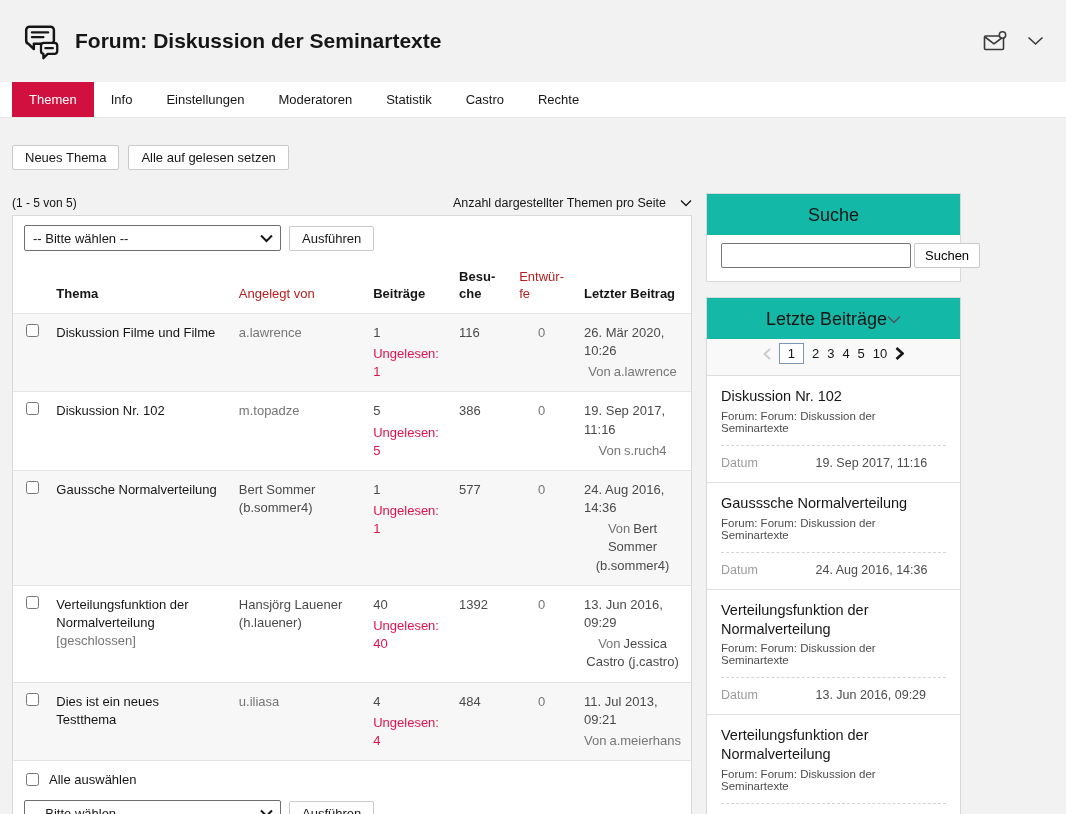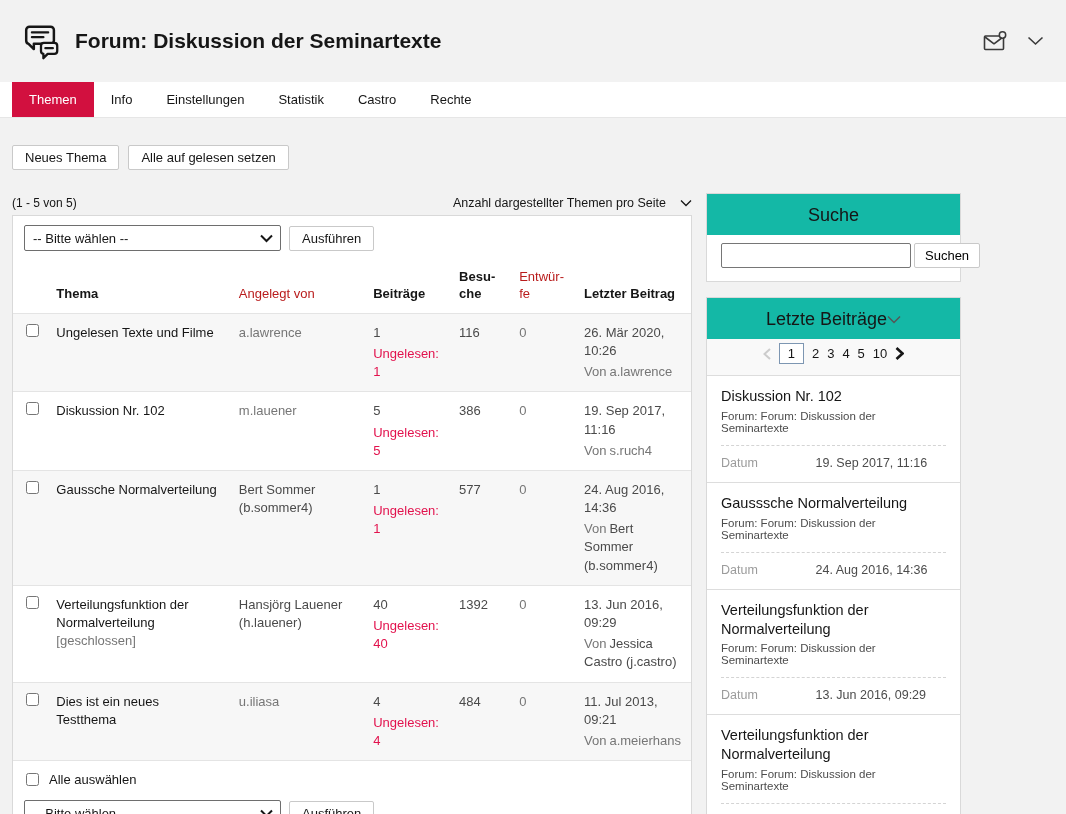--- a/index.html
+++ b/index.html
@@ -115,6 +115,7 @@
   <div class="tab active">Themen</div>
   <div class="tab">Info</div>
   <div class="tab">Einstellungen</div>
+  <div class="tab">Moderatoren</div>
   <div class="tab">Statistik</div>
   <div class="tab">Castro</div>
   <div class="tab">Rechte</div>

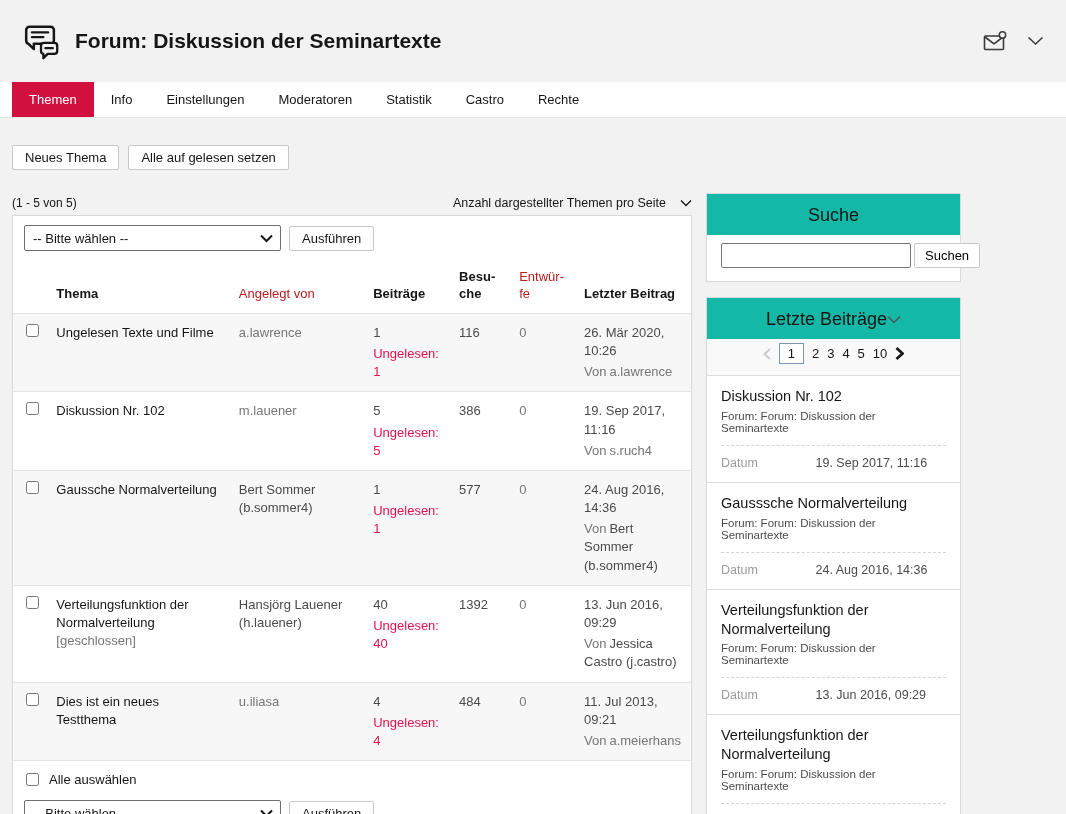--- a/index.html
+++ b/index.html
@@ -180,7 +180,7 @@
 
           <tr>
             <td class="c-cb"><input type="checkbox" style=""></td>
-            <td class="c-thema"><span class="topic-link">Ungelesen Texte und Filme</span>
+            <td class="c-thema"><span class="topic-link">Diskussion Filme und Filme</span>
               <div class="topic-status"></div></td>
             <td class="c-author"><span class="author">a.lawrence</span></td>
             <td class="c-posts">

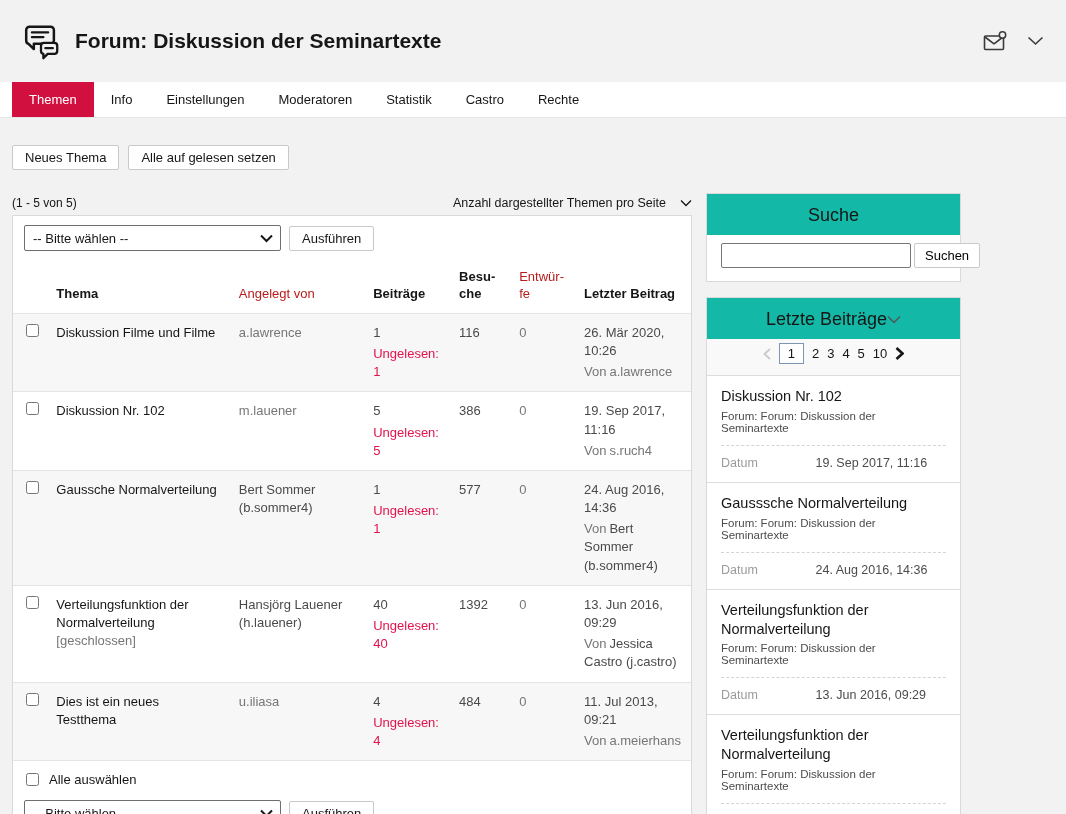--- a/index.html
+++ b/index.html
@@ -55,7 +55,7 @@
   .c-drafts { width:64px; }
   .topic-link { color:#161616; cursor:pointer; }
   .topic-status { color:#767676; }
-  .author, .von, .c-drafts { color:#767676; }
+  .author, .von, .c-drafts { color:#767676;text-align:center; }
   .author.linked, .von-name.linked { color:#4a4a4a; }
   .num, .c-visits, .date { color:#4a4a4a; }
   .unread { display:block; color:var(--unread-text); margin-top:3px; cursor:pointer; }

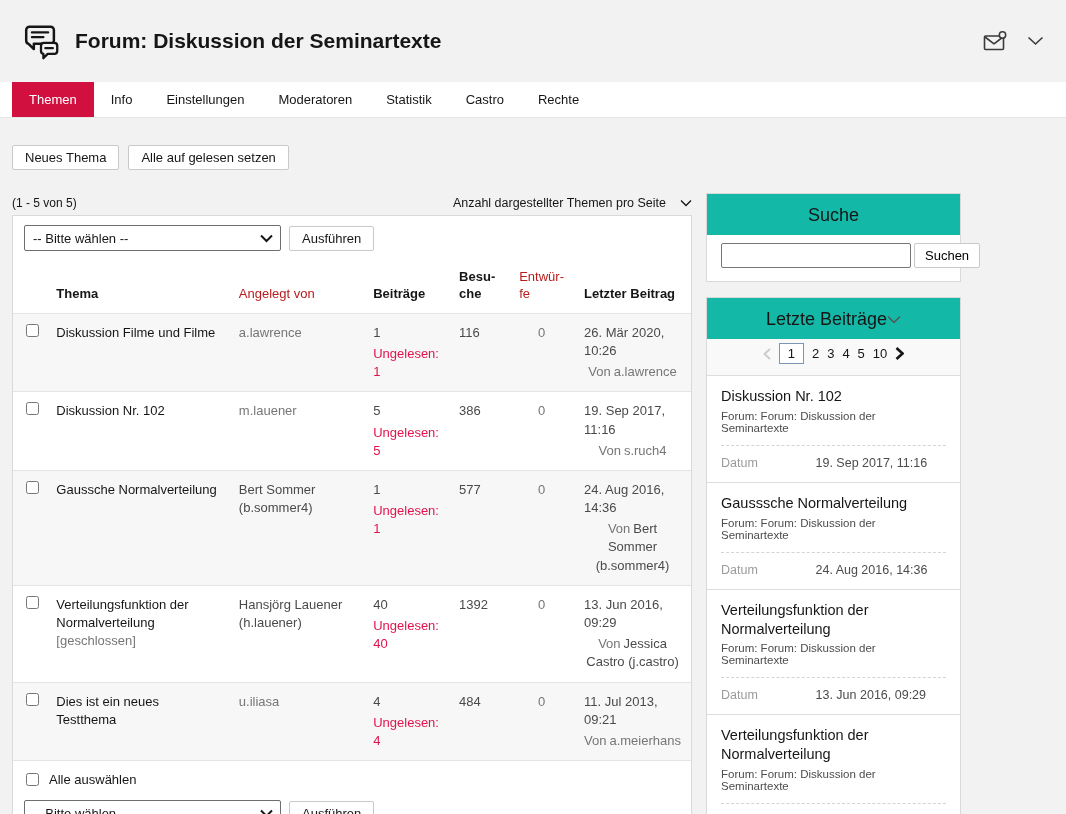--- a/index.html
+++ b/index.html
@@ -199,7 +199,7 @@
             <td class="c-cb"><input type="checkbox" style=""></td>
             <td class="c-thema"><span class="topic-link">Diskussion Nr. 102</span>
               <div class="topic-status"></div></td>
-            <td class="c-author"><span class="author">m.lauener</span></td>
+            <td class="c-author"><span class="author">m.topadze</span></td>
             <td class="c-posts">
                 <div class="num">5</div>
               <span class="unread">Ungelesen: 5</span>

